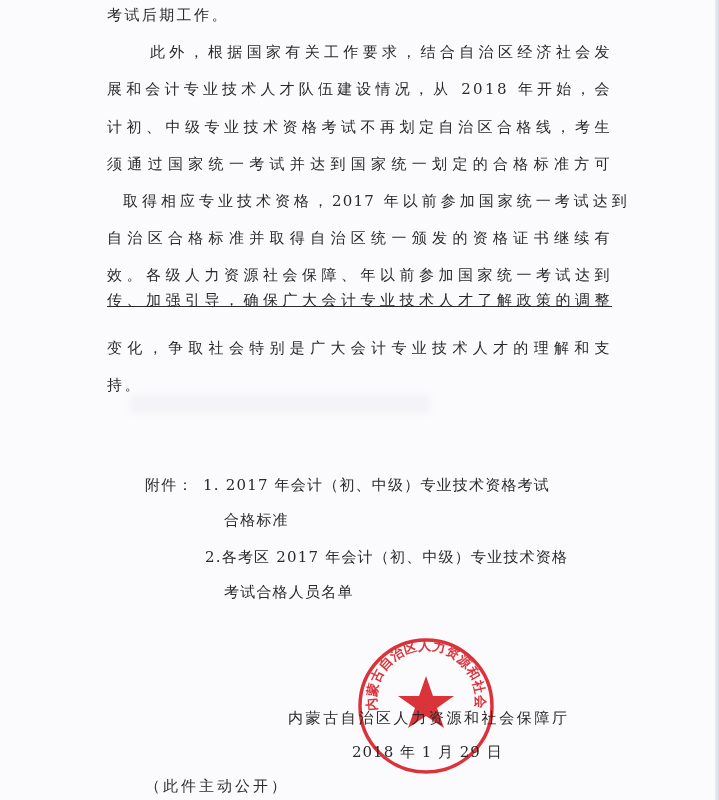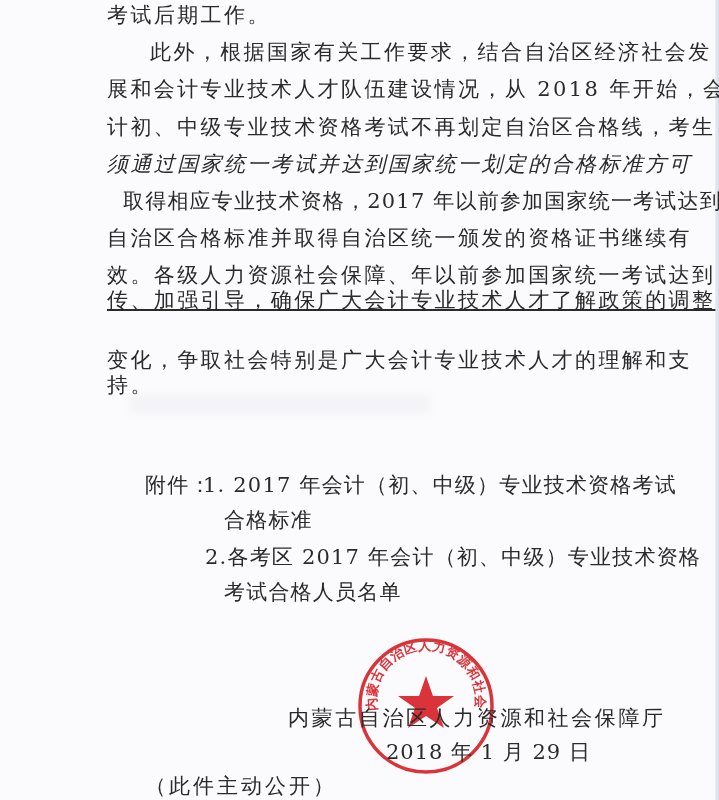--- a/index.html
+++ b/index.html
@@ -16,7 +16,7 @@
   }
   .line {
     position: absolute;
-    font-size: 21px;
+    font-size: 15px;
     line-height: 28px;
     white-space: nowrap;
     letter-spacing: 2.4px;

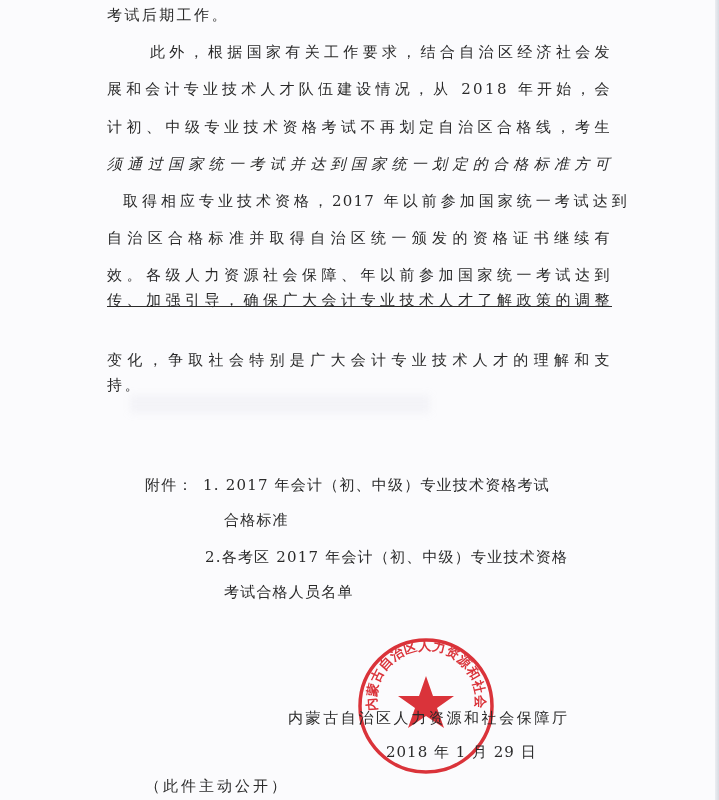--- a/index.html
+++ b/index.html
@@ -50,7 +50,7 @@
 <div class="line indent" style="top:38px;">此外，根据国家有关工作要求，结合自治区经济社会发</div>
 <div class="line body-line" style="top:75px;">展和会计专业技术人才队伍建设情况，从 2018 年开始，会</div>
 <div class="line body-line" style="top:113px;">计初、中级专业技术资格考试不再划定自治区合格线，考生</div>
-<div class="line body-line" style="top:150px;font-style:italic;">须通过国家统一考试并达到国家统一划定的合格标准方可</div>
+<div class="line body-line" style="top:150px;">须通过国家统一考试并达到国家统一划定的合格标准方可</div>
 <div class="line body-line" style="top:187px;letter-spacing:1.2px;margin-left:16px;">取得相应专业技术资格，2017 年以前参加国家统一考试达到</div>
 <div class="line body-line" style="top:224px;">自治区合格标准并取得自治区统一颁发的资格证书继续有</div>
 <div class="line body-line" style="top:261px;">效。各级人力资源社会保障、年以前参加国家统一考试达到</div>

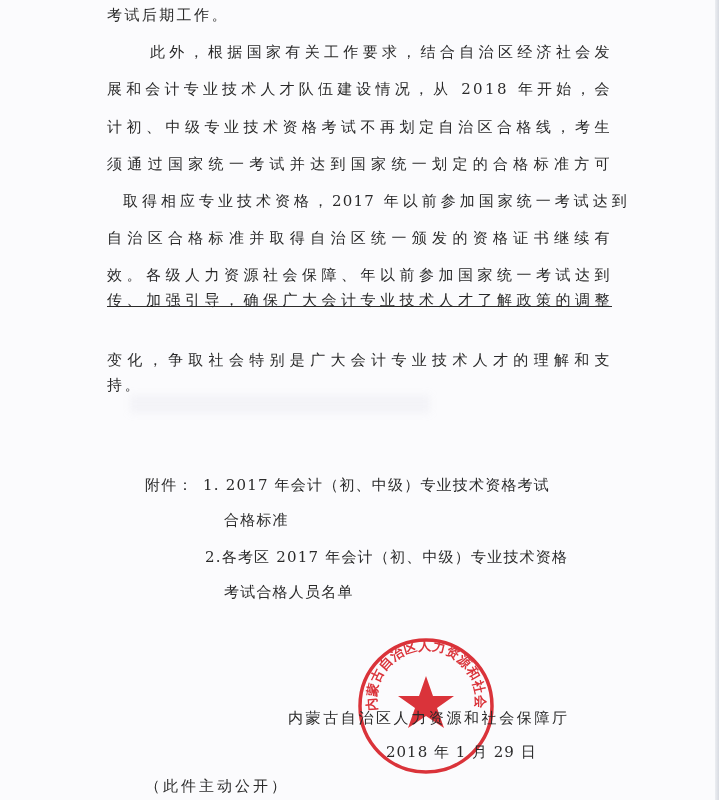--- a/index.html
+++ b/index.html
@@ -55,7 +55,7 @@
 <div class="line body-line" style="top:224px;">自治区合格标准并取得自治区统一颁发的资格证书继续有</div>
 <div class="line body-line" style="top:261px;">效。各级人力资源社会保障、年以前参加国家统一考试达到</div>
 <div class="line body-line" style="top:286px;text-decoration:underline;">传、加强引导，确保广大会计专业技术人才了解政策的调整</div>
-<div class="line body-line" style="top:334px;margin-top:12px;">变化，争取社会特别是广大会计专业技术人才的理解和支</div>
+<div class="line body-line" style="top:334px;">变化，争取社会特别是广大会计专业技术人才的理解和支</div>
 <div class="line last-line" style="top:371px;">持。</div>
 
 <div>

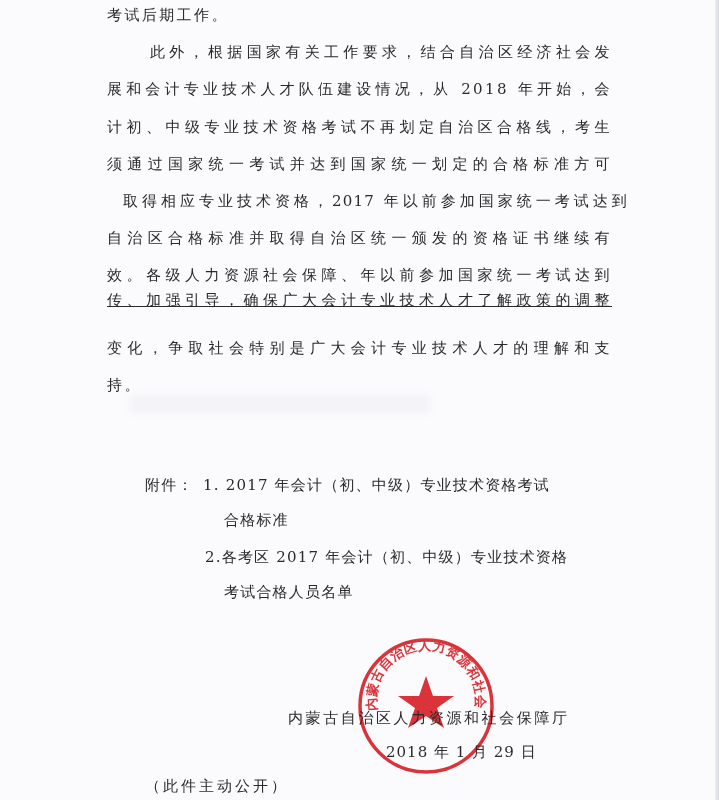--- a/index.html
+++ b/index.html
@@ -28,7 +28,7 @@
   .att2 { left: 205px; letter-spacing: 1.2px; }
   .att-cont { left: 224px; letter-spacing: 1.2px; }
   .sig { left: 288px; letter-spacing: 2.6px; }
-  .date { left: 386px; letter-spacing: 1px; text-align: right; }
+  .date { left: 352px; letter-spacing: 1px; text-align: right; }
   .note { left: 145px; letter-spacing: 3px; }
   .faint-bleed {
     position: absolute; left: 130px; top: 395px; width: 300px; height: 18px;

